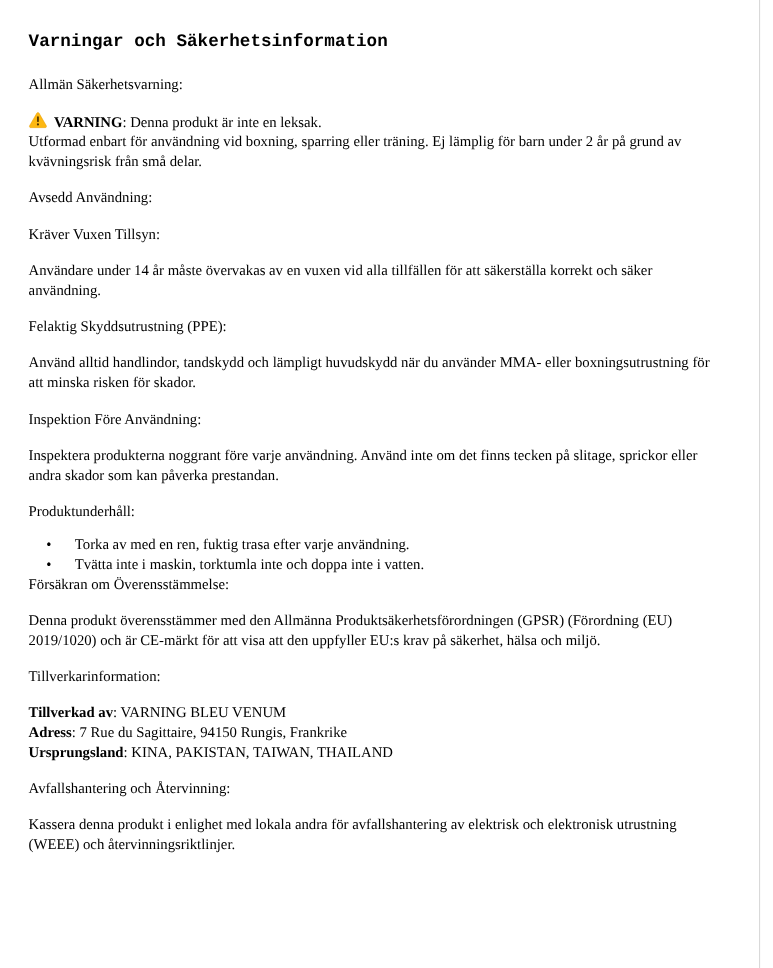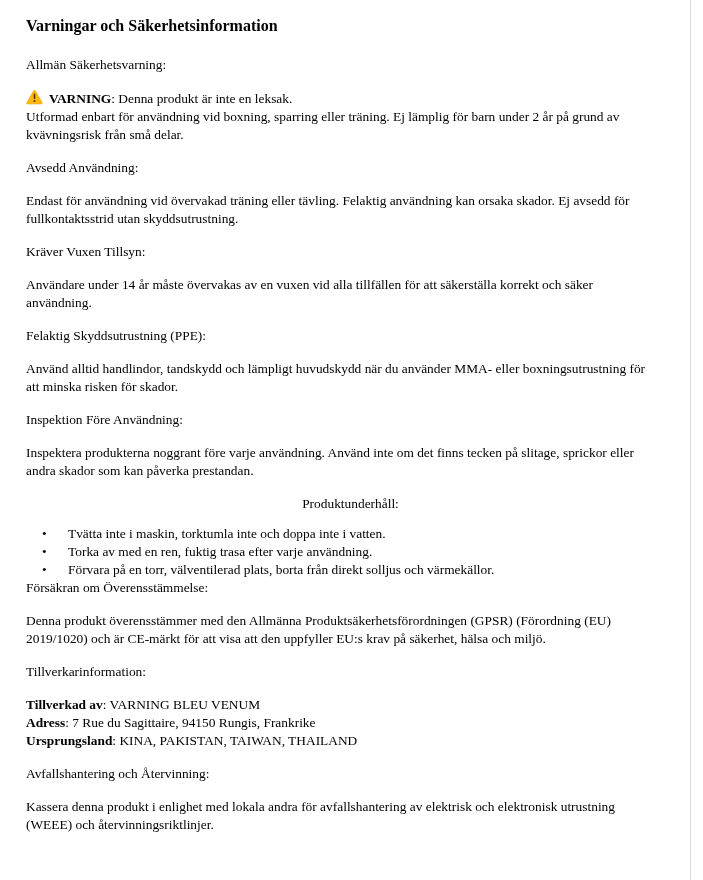--- a/index.html
+++ b/index.html
@@ -30,7 +30,8 @@
     font-size: 16px;
     line-height: 20px;
     font-weight: bold;
-    margin: 0 0 20px 0;
+    margin: 12px 0 20px 0;
+    font-family: Liberation Mono, monospace;
   }
   .subtitle {
     font-size: 13.4px;

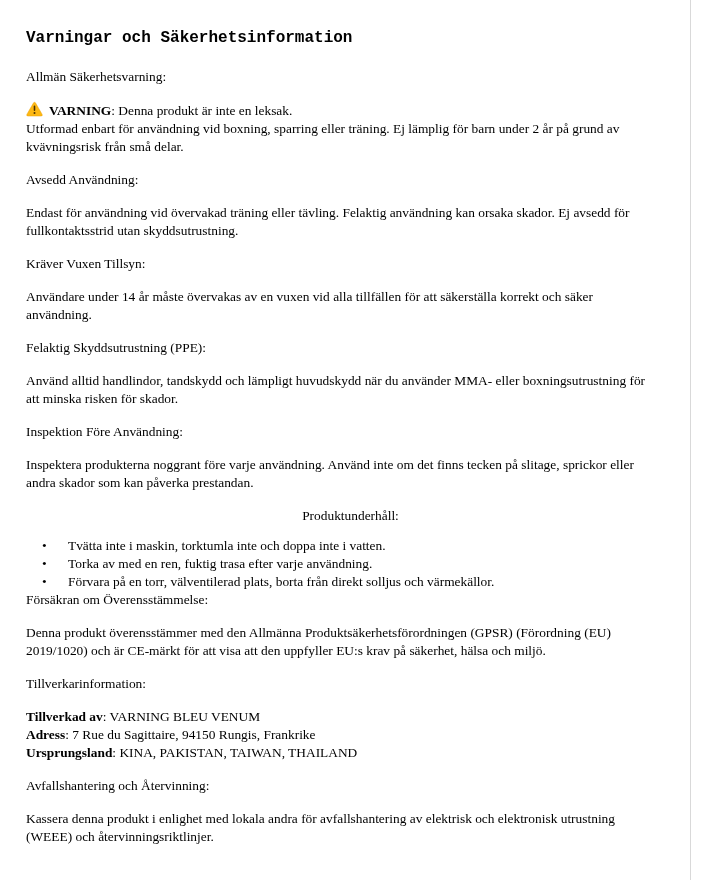--- a/index.html
+++ b/index.html
@@ -97,7 +97,6 @@
   </p>
 
   <h2 class="heading">Avsedd Användning:</h2>
-  <p class="body-text">Endast för användning vid övervakad träning eller tävling. Felaktig användning kan orsaka skador. Ej avsedd för fullkontaktsstrid utan skyddsutrustning.</p>
 
   <h2 class="heading">Kräver Vuxen Tillsyn:</h2>
   <p class="body-text">Användare under 14 år måste övervakas av en vuxen vid alla tillfällen för att säkerställa korrekt och säker användning.</p>

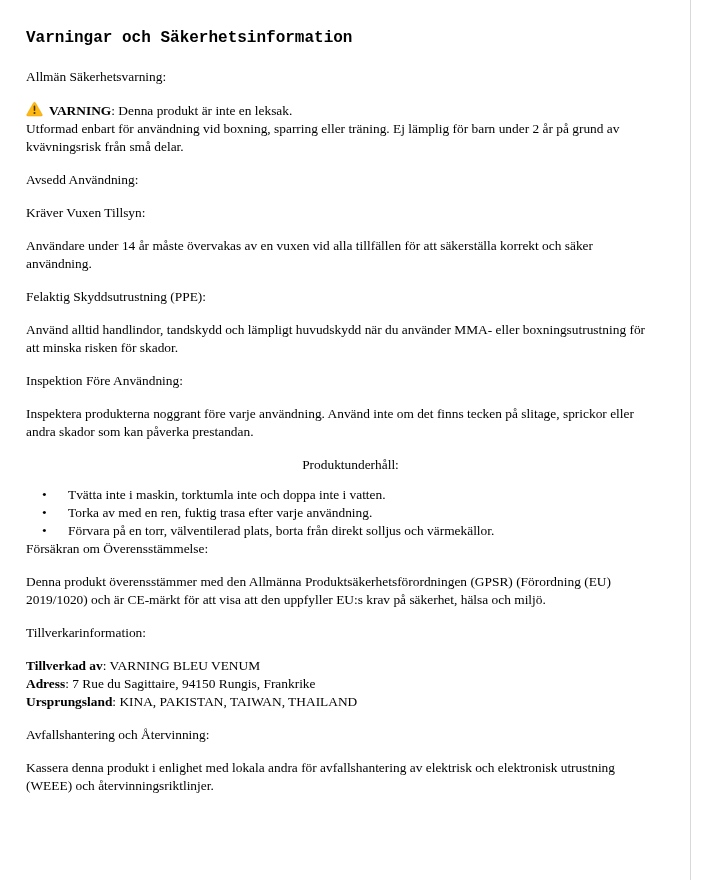--- a/index.html
+++ b/index.html
@@ -107,7 +107,7 @@
   <h2 class="heading">Inspektion Före Användning:</h2>
   <p class="body-text">Inspektera produkterna noggrant före varje användning. Använd inte om det finns tecken på slitage, sprickor eller andra skador som kan påverka prestandan.</p>
 
-  <h2 class="heading" style="margin-bottom:0;text-align:center;">Produktunderhåll:</h2>
+  <h2 class="heading" style="margin-bottom:0;">Produktunderhåll:</h2>
   <ul class="bullet-list">
     <li>Tvätta inte i maskin, torktumla inte och doppa inte i vatten.</li>
     <li>Torka av med en ren, fuktig trasa efter varje användning.</li>

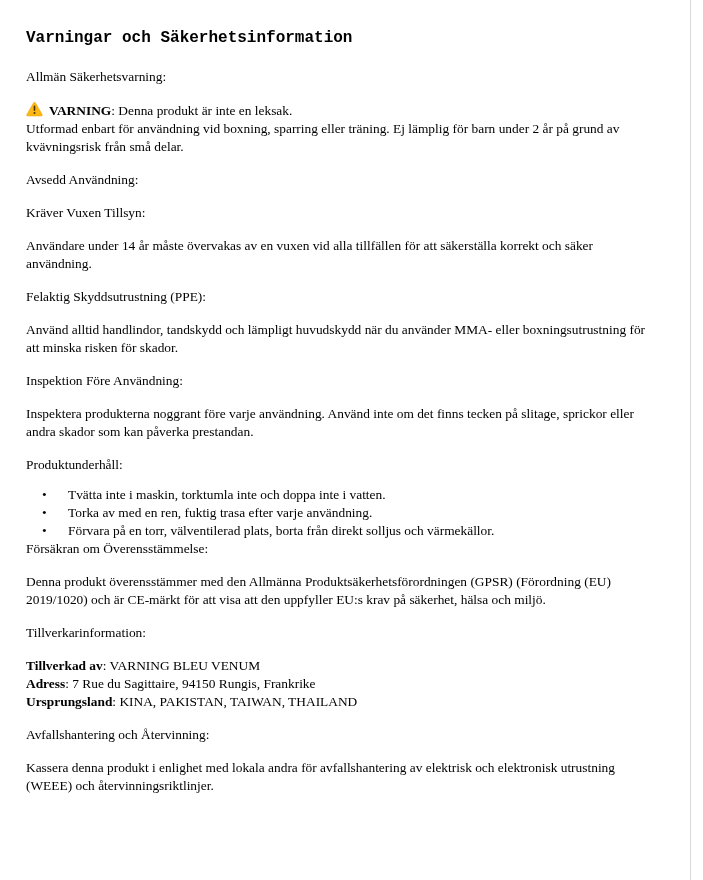--- a/index.html
+++ b/index.html
@@ -109,8 +109,8 @@
 
   <h2 class="heading" style="margin-bottom:0;">Produktunderhåll:</h2>
   <ul class="bullet-list">
+    <li>Torka av med en ren, fuktig trasa efter varje användning.</li>
     <li>Tvätta inte i maskin, torktumla inte och doppa inte i vatten.</li>
-    <li>Torka av med en ren, fuktig trasa efter varje användning.</li>
     <li>Förvara på en torr, välventilerad plats, borta från direkt solljus och värmekällor.</li>
   </ul>
 

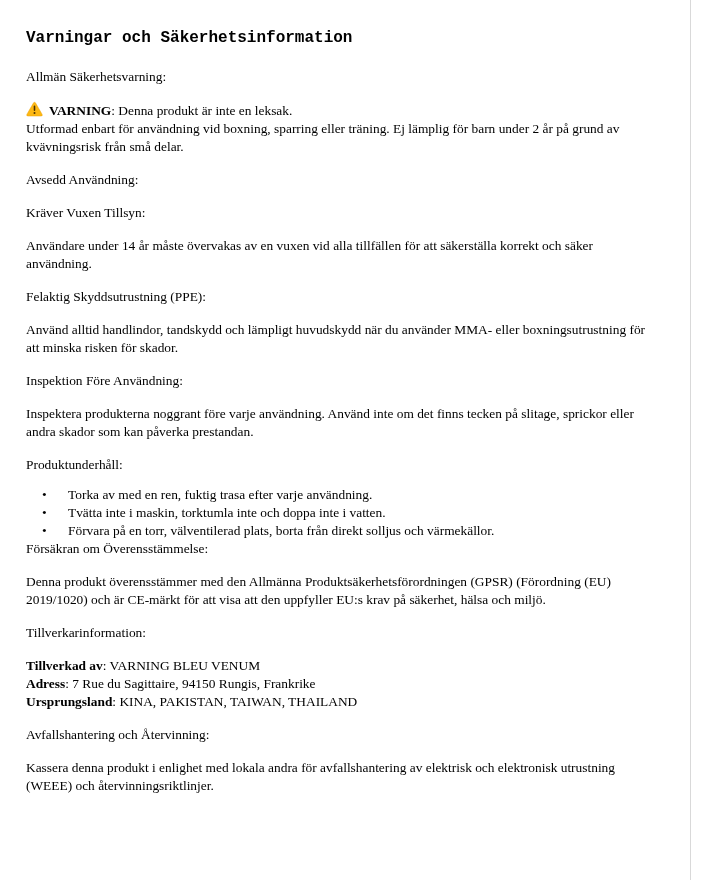--- a/index.html
+++ b/index.html
@@ -111,7 +111,6 @@
   <ul class="bullet-list">
     <li>Torka av med en ren, fuktig trasa efter varje användning.</li>
     <li>Tvätta inte i maskin, torktumla inte och doppa inte i vatten.</li>
-    <li>Förvara på en torr, välventilerad plats, borta från direkt solljus och värmekällor.</li>
   </ul>
 
   <h2 class="heading after-list">Försäkran om Överensstämmelse:</h2>

